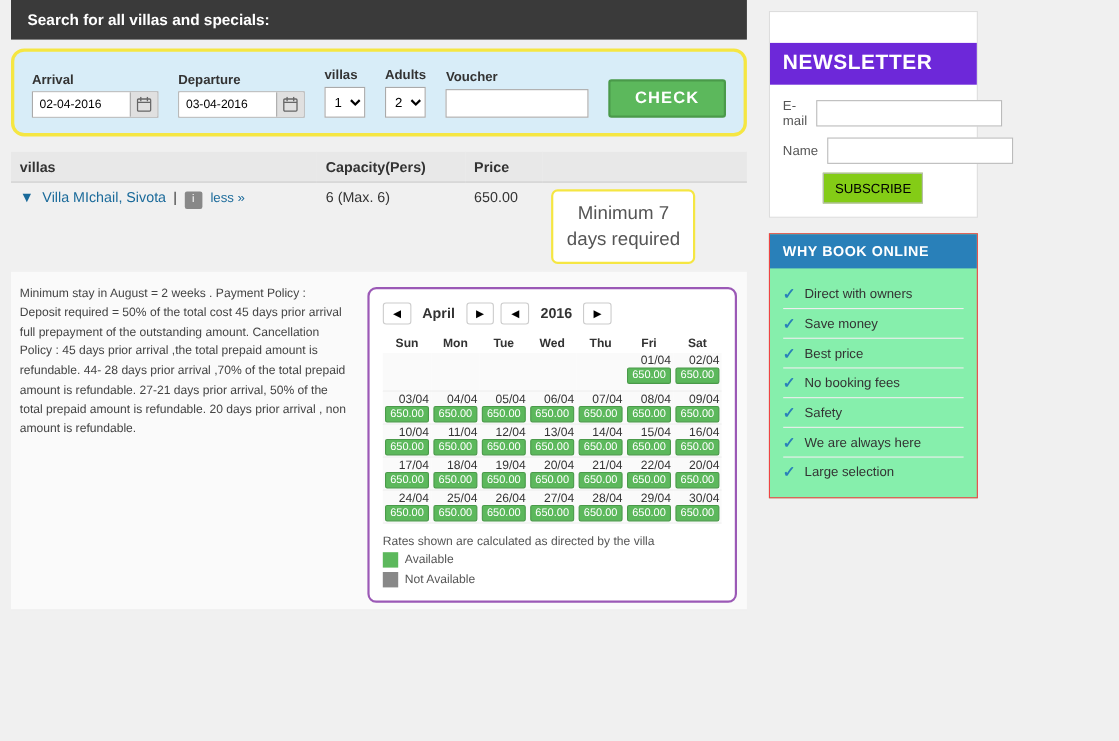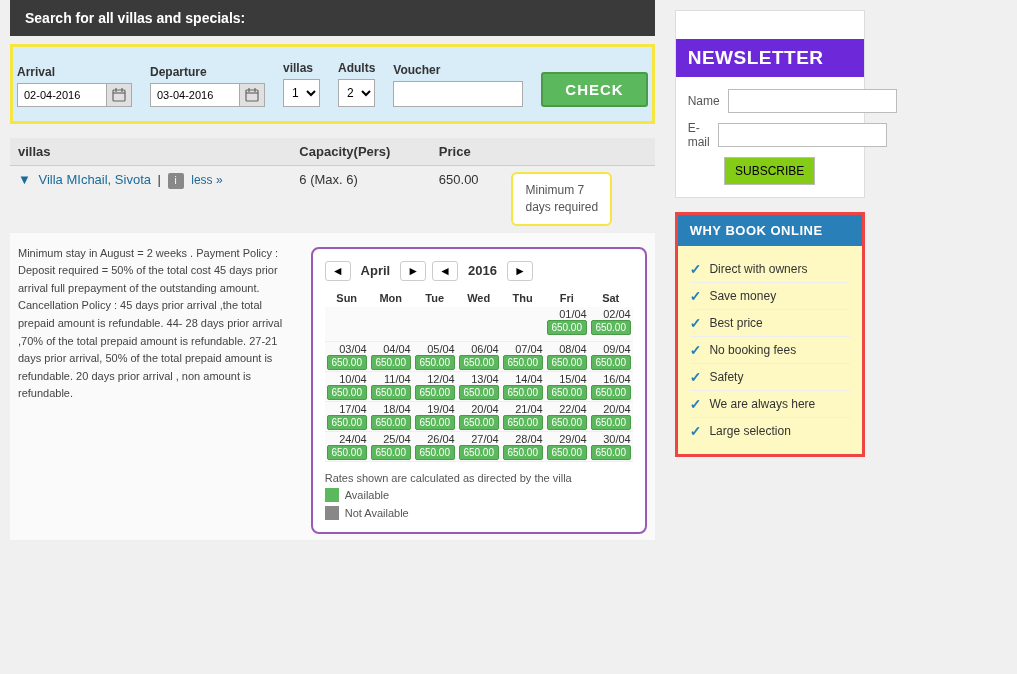--- a/index.html
+++ b/index.html
@@ -21,9 +21,9 @@
 
     .search-box {
       border: 3px solid #f5e642;
-      border-radius: 0;
+      border-radius: 12px;
       background: #d8edf8;
-      padding: 14px 4px;
+      padding: 14px 16px;
       display: flex;
       align-items: flex-end;
       gap: 18px;

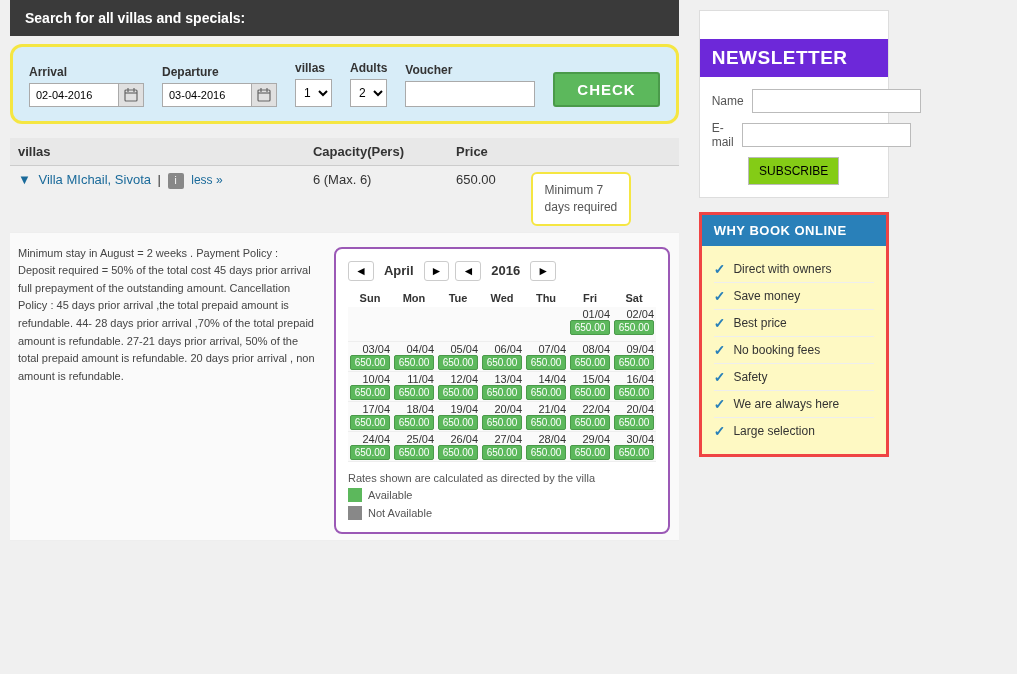--- a/index.html
+++ b/index.html
@@ -570,11 +570,11 @@
       <div class="newsletter-header">NEWSLETTER</div>
       <div class="newsletter-form">
         <div class="field-row">
+          <span class="field-label">E-mail</span>
+          <input type="text" style="">
+        </div>
+        <div class="field-row">
           <span class="field-label">Name</span>
-          <input type="text" style="">
-        </div>
-        <div class="field-row">
-          <span class="field-label">E-mail</span>
           <input type="text" style="">
         </div>
         <button class="subscribe-btn">SUBSCRIBE</button>

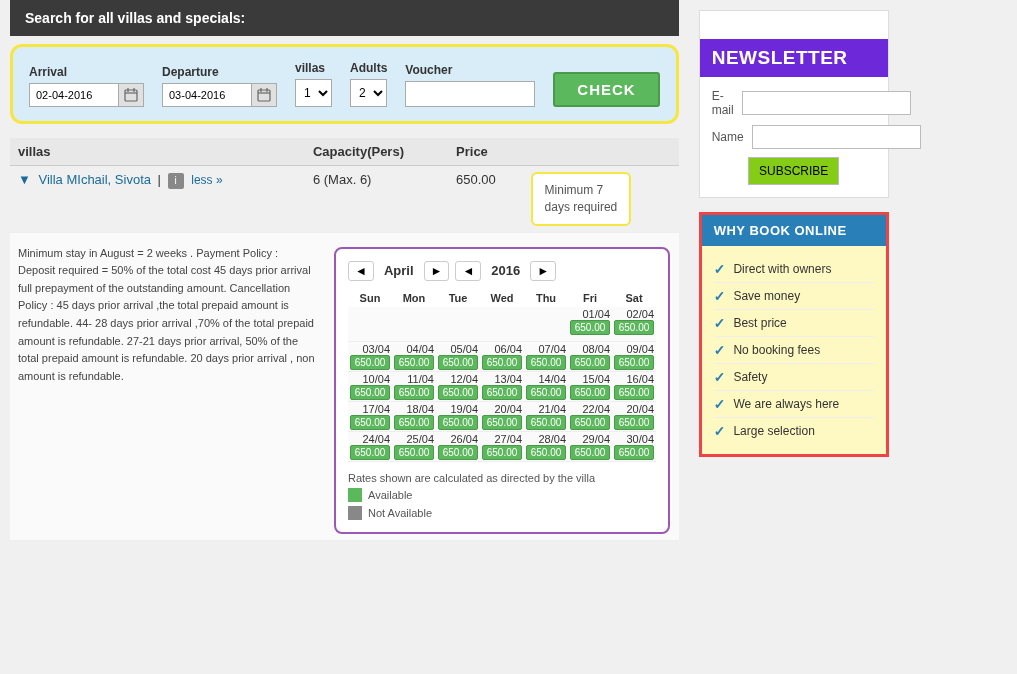--- a/index.html
+++ b/index.html
@@ -85,8 +85,8 @@
       border: 2px solid #f5e642;
       border-radius: 6px;
       padding: 8px 12px;
-      text-align: left;
-      font-size: 12px;
+      text-align: center;
+      font-size: 17px;
       color: #555;
       background: #fff;
       display: inline-block;

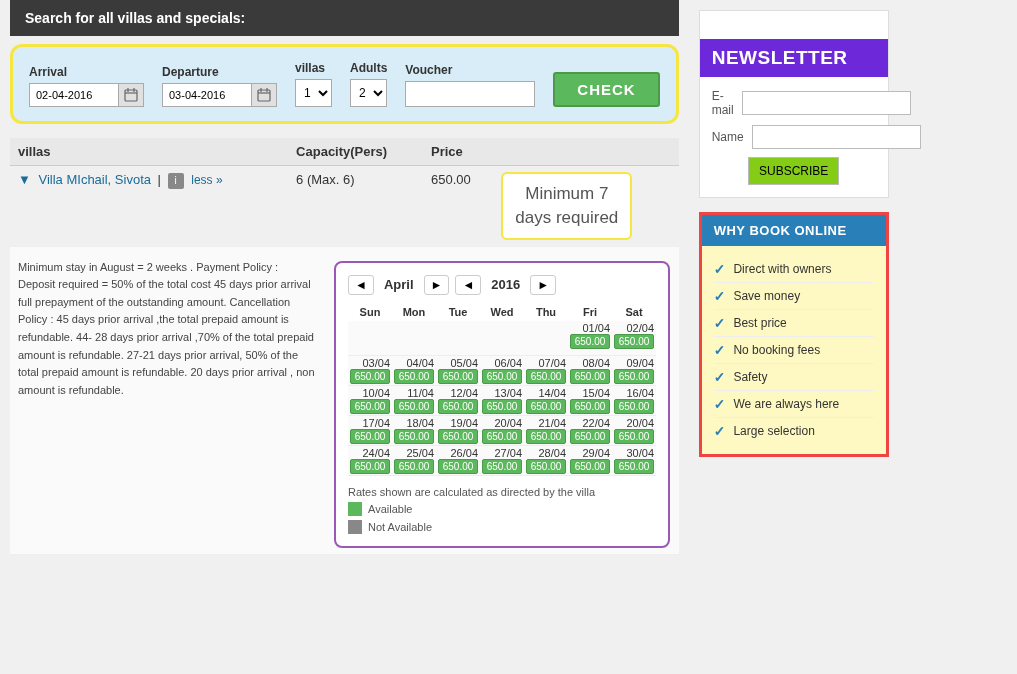--- a/index.html
+++ b/index.html
@@ -191,7 +191,7 @@
       font-size: 12px; cursor: pointer; display: block; margin: 0 auto;
     }
 
-    .why-box { background: #fef9c3; border: 3px solid #ef4444; }
+    .why-box { background: #86efac; border: 1px solid #ef4444; }
     .why-header {
       background: #2980b9;
       color: #fff;

